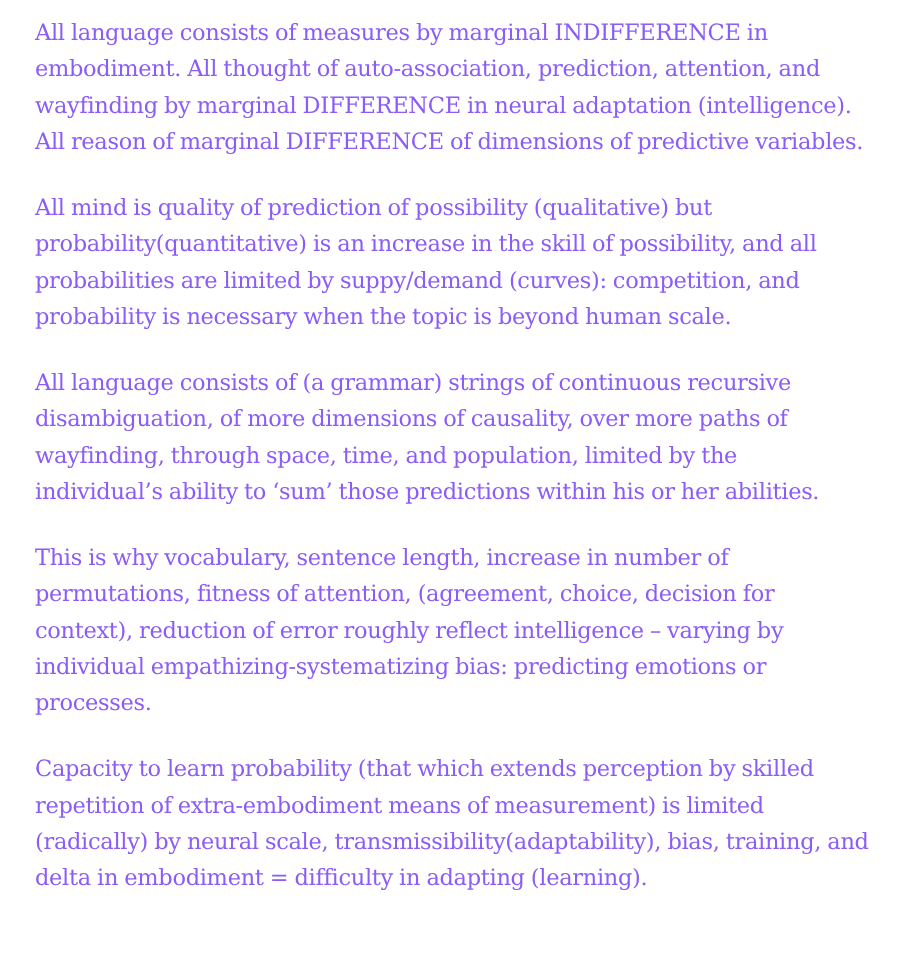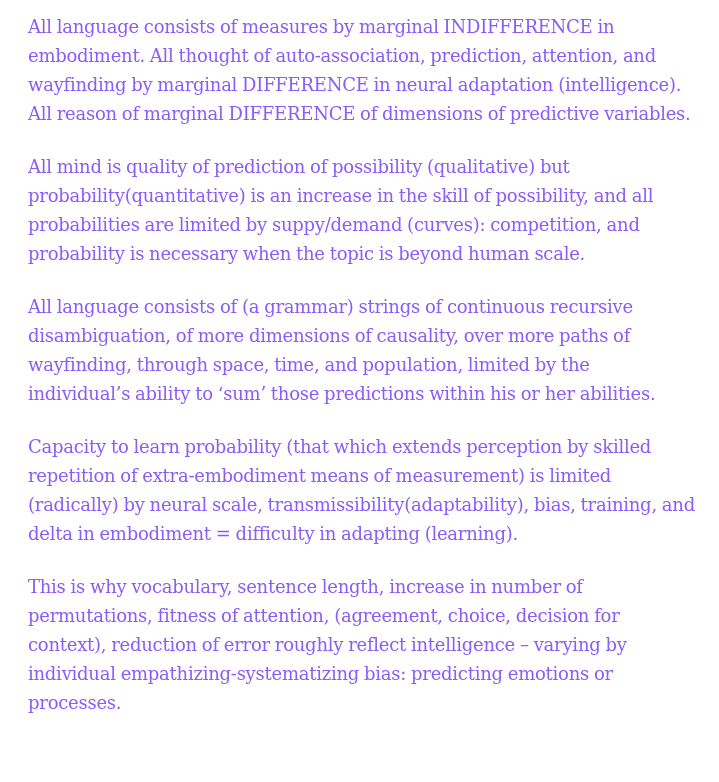--- a/index.html
+++ b/index.html
@@ -41,8 +41,8 @@
   <p class="para">All language consists of measures by marginal INDIFFERENCE in embodiment. All thought of auto-association, prediction, attention, and wayfinding by marginal DIFFERENCE in neural adaptation (intelligence). All reason of marginal DIFFERENCE of dimensions of predictive variables.</p>
   <p class="para">All mind is quality of prediction of possibility (qualitative) but probability(quantitative) is an increase in the skill of possibility, and all probabilities are limited by suppy/demand (curves): competition, and probability is necessary when the topic is beyond human scale.</p>
   <p class="para">All language consists of (a grammar) strings of continuous recursive disambiguation, of more dimensions of causality, over more paths of wayfinding, through space, time, and population, limited by the individual’s ability to ‘sum’ those predictions within his or her abilities.</p>
+  <p class="para">This is why vocabulary, sentence length, increase in number of permutations, fitness of attention, (agreement, choice, decision for context), reduction of error roughly reflect intelligence – varying by individual empathizing-systematizing bias: predicting emotions or processes.</p>
   <p class="para">Capacity to learn probability (that which extends perception by skilled repetition of extra-embodiment means of measurement) is limited (radically) by neural scale, transmissibility(adaptability), bias, training, and delta in embodiment = difficulty in adapting (learning).</p>
-  <p class="para">This is why vocabulary, sentence length, increase in number of permutations, fitness of attention, (agreement, choice, decision for context), reduction of error roughly reflect intelligence – varying by individual empathizing-systematizing bias: predicting emotions or processes.</p>
 </main>
 
 </body></html>

